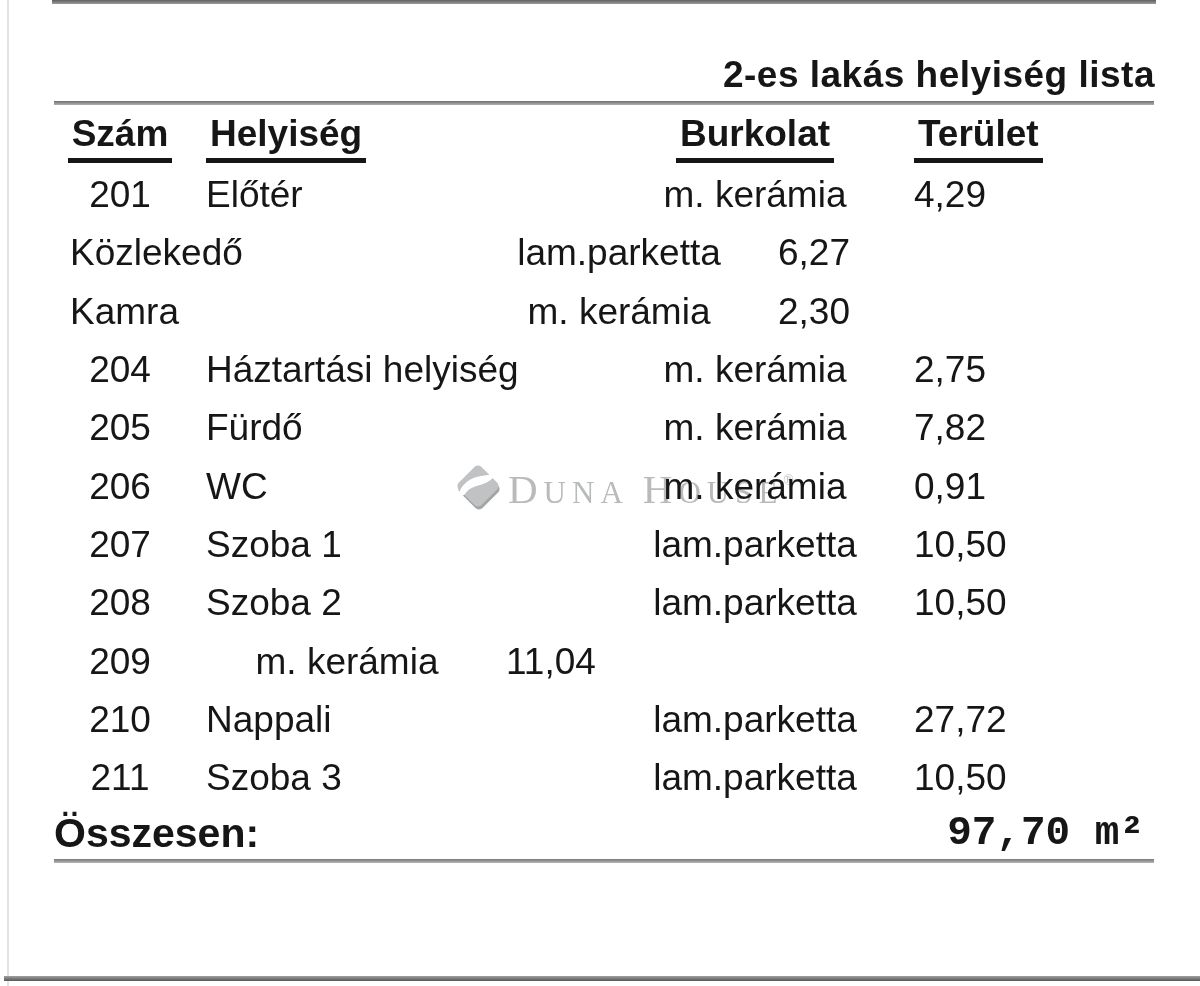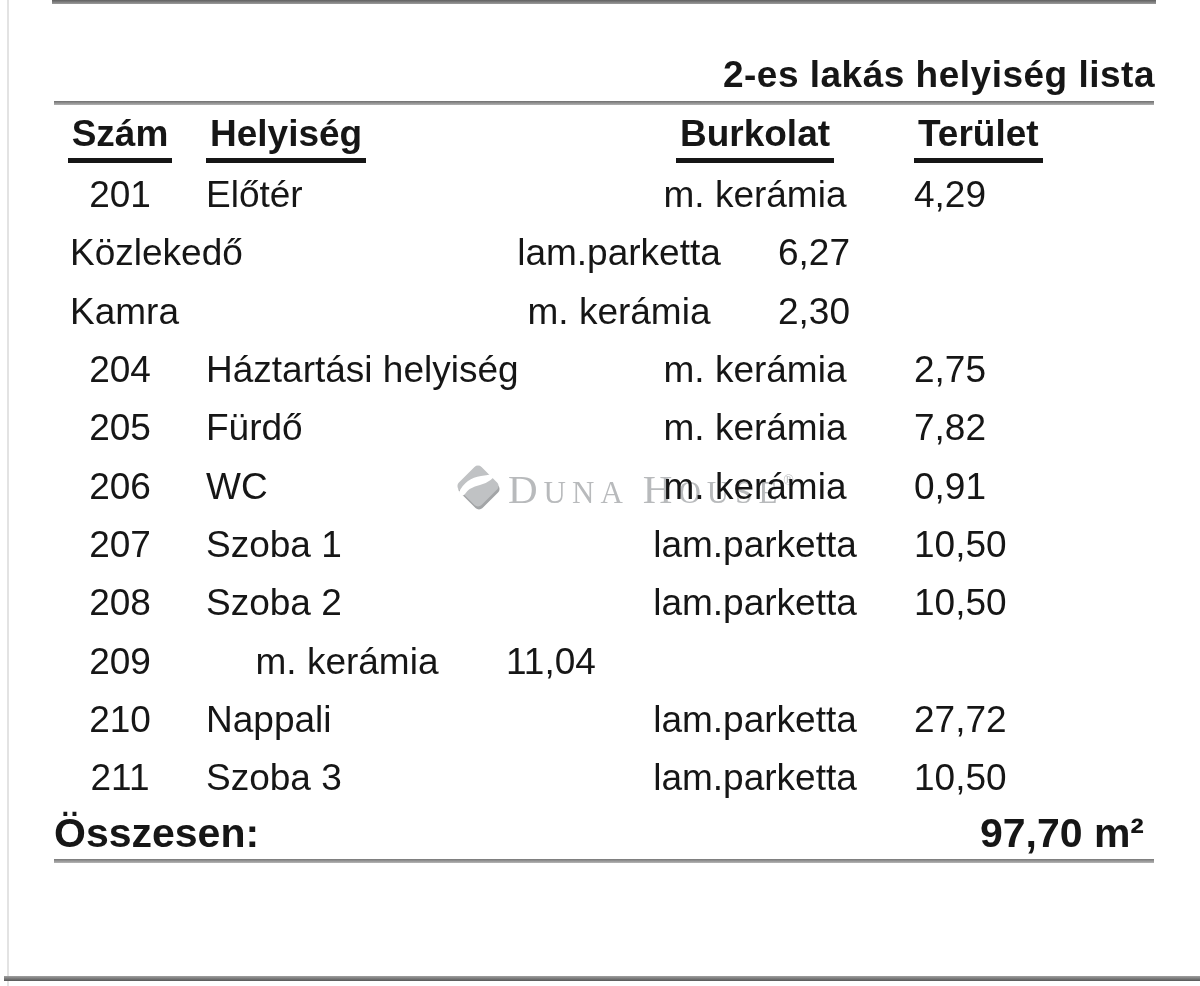--- a/index.html
+++ b/index.html
@@ -62,7 +62,7 @@
     font-size:41px; font-weight:bold;
   }
   .total-label { padding-left:2px; }
-  .total-value { padding-right:11px; }
+  .total-value { padding-right:11px;font-family:Liberation Mono, monospace; }
   .bottom-rule {
     position:absolute; top:859px; left:2px; width:1100px; height:4px;
     background:linear-gradient(#787878,#b5b5b5);

